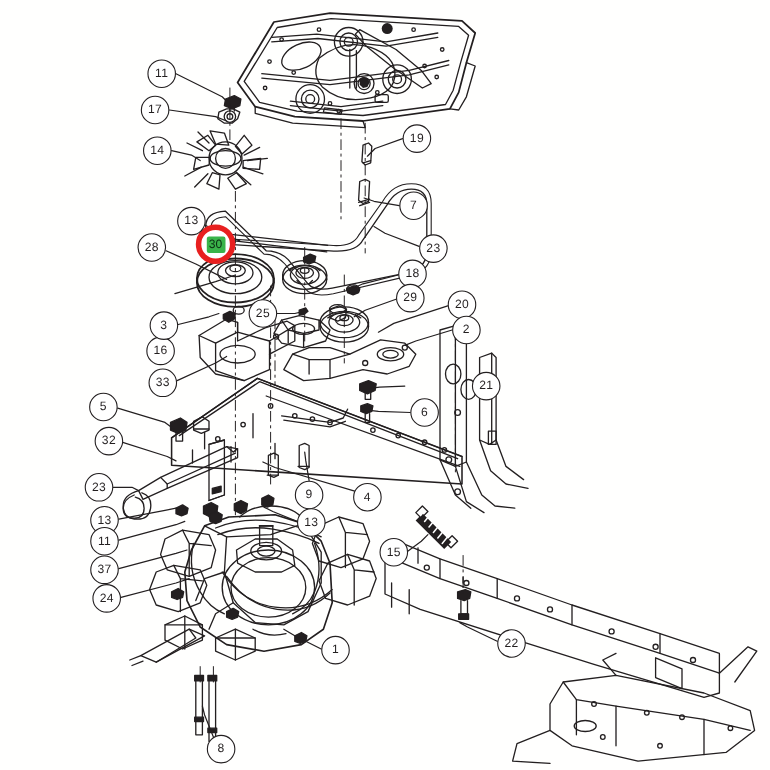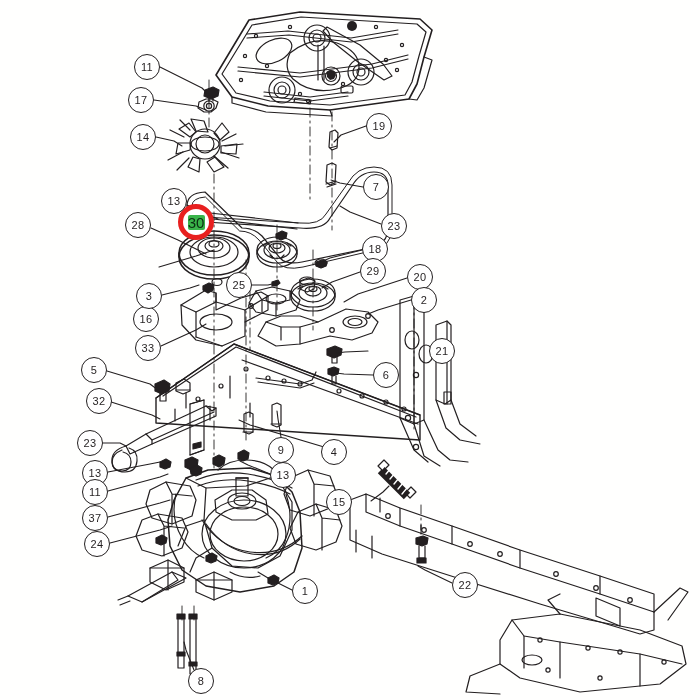--- a/index.html
+++ b/index.html
@@ -65,7 +65,7 @@
     background: #3ab44a;
     border-radius: 2px;
     color: #0b2d12;
-    font-size: 15px;
+    font-size: 11px;
     line-height: 15px;
     text-align: center;
     font-family: "Liberation Sans", sans-serif;

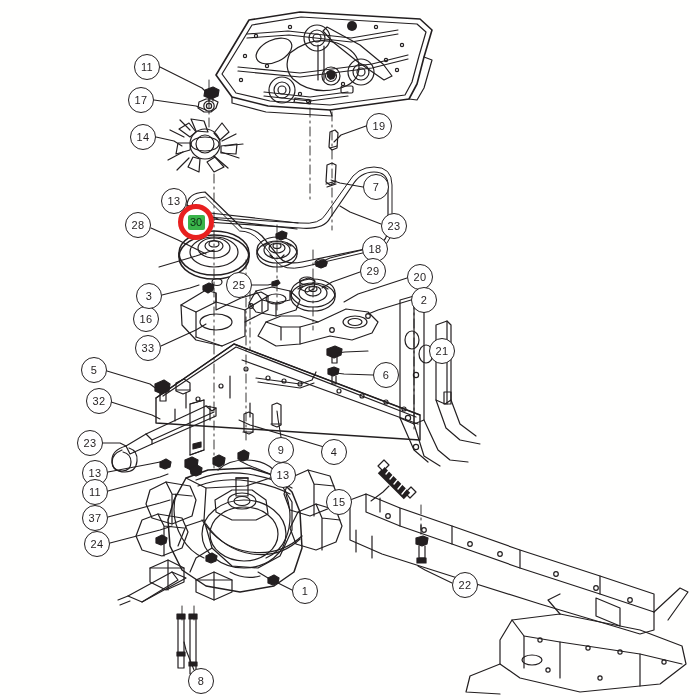--- a/index.html
+++ b/index.html
@@ -525,7 +525,7 @@
       <div class="callout" style="left: 95px; top: 473px;">13</div>
       <div class="callout" style="left: 95px; top: 492px;">11</div>
       <div class="callout" style="left: 283px; top: 475px;">13</div>
-      <div class="callout" style="left: 339px; top: 502px;">15</div>
+      <div class="callout" style="left: 358px; top: 502px;">15</div>
       <div class="callout" style="left: 95px; top: 518px;">37</div>
       <div class="callout" style="left: 97px; top: 544px;">24</div>
       <div class="callout" style="left: 305px; top: 591px;">1</div>

